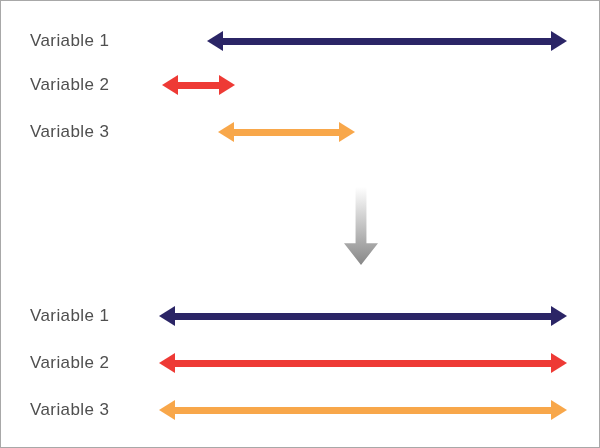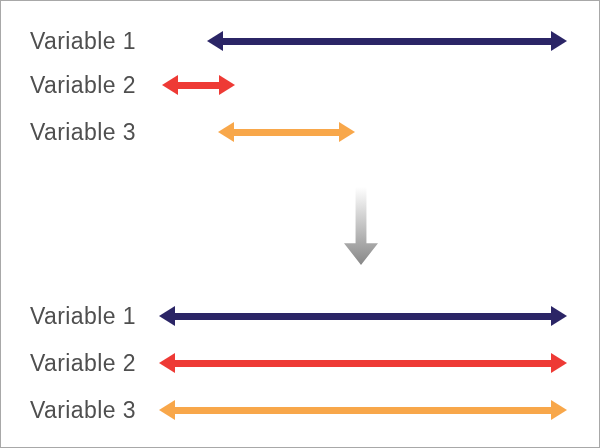--- a/index.html
+++ b/index.html
@@ -28,7 +28,7 @@
     left: 29px;
     top: 50%;
     transform: translateY(-50%);
-    font-size: 23px;
+    font-size: 17px;
     letter-spacing: 0.4px;
     color: var(--label-color, #4f4f4f);
     white-space: nowrap;

